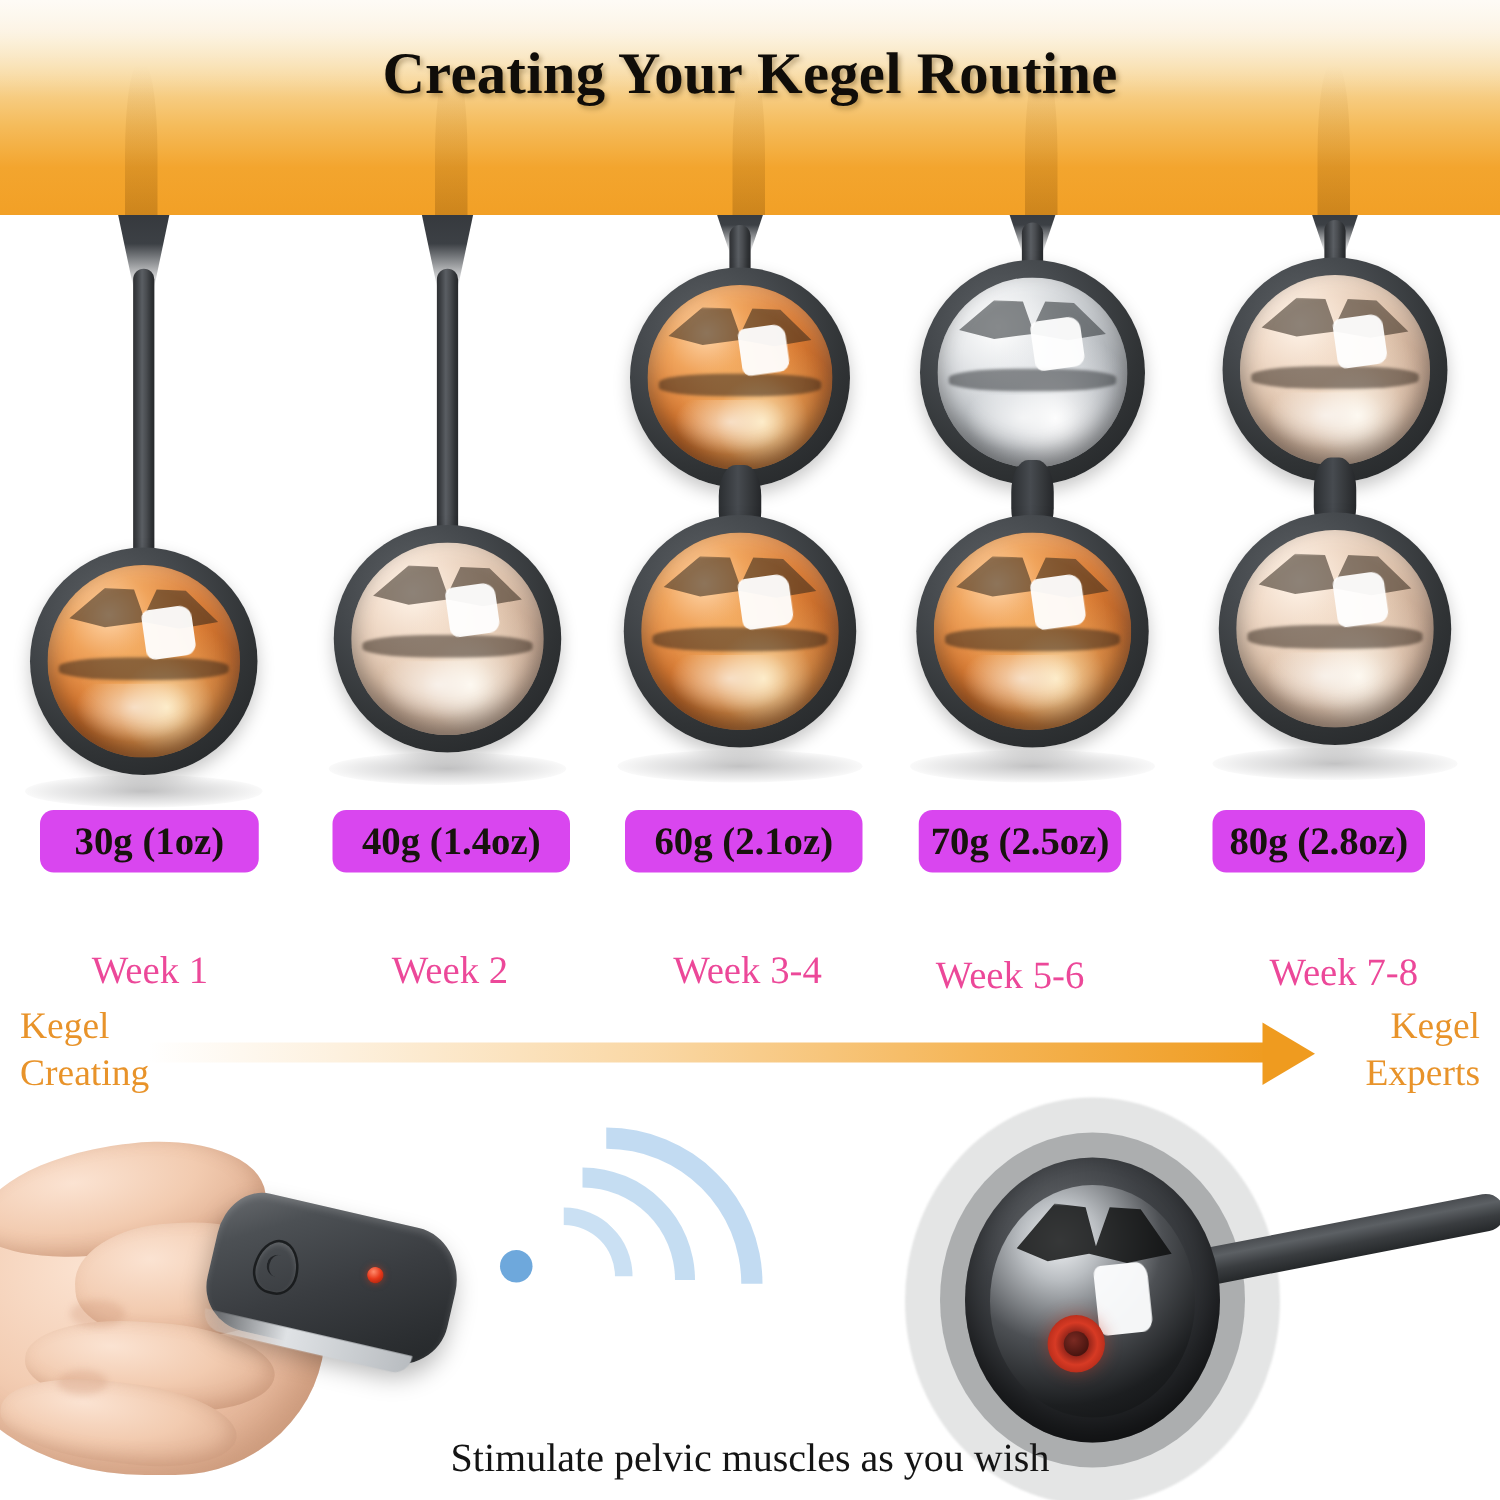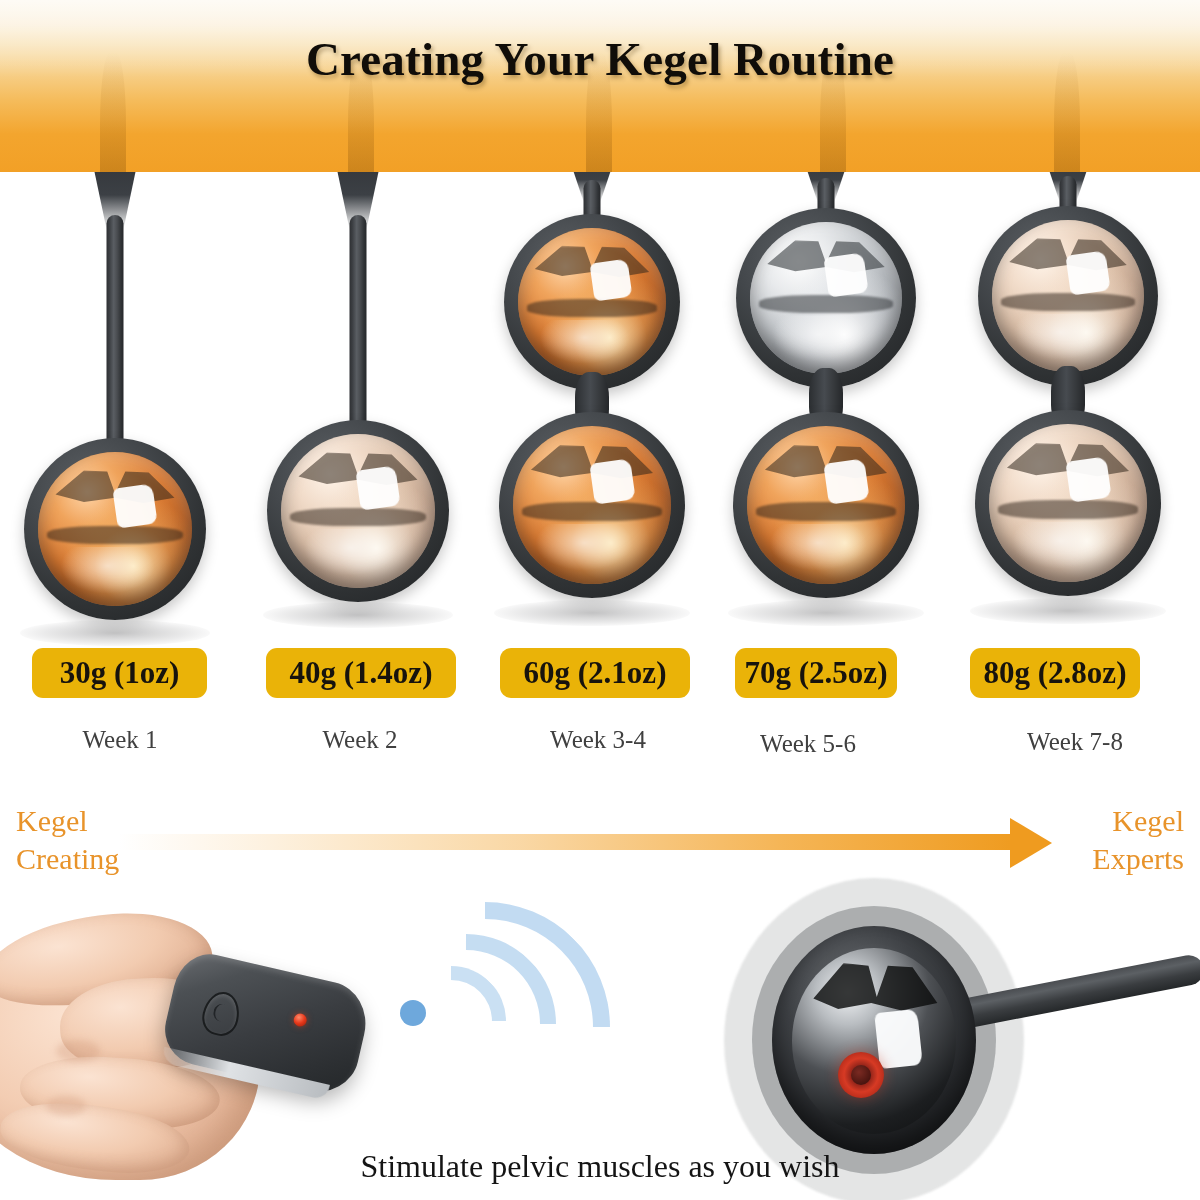--- a/index.html
+++ b/index.html
@@ -140,7 +140,7 @@
   .badge {
     position:absolute;
     height:50px; line-height:50px;
-    background:#eab308;
+    background:#d946ef;
     border-radius:11px;
     text-align:center;
     font-size:31px; font-weight:700; color:#17130d;

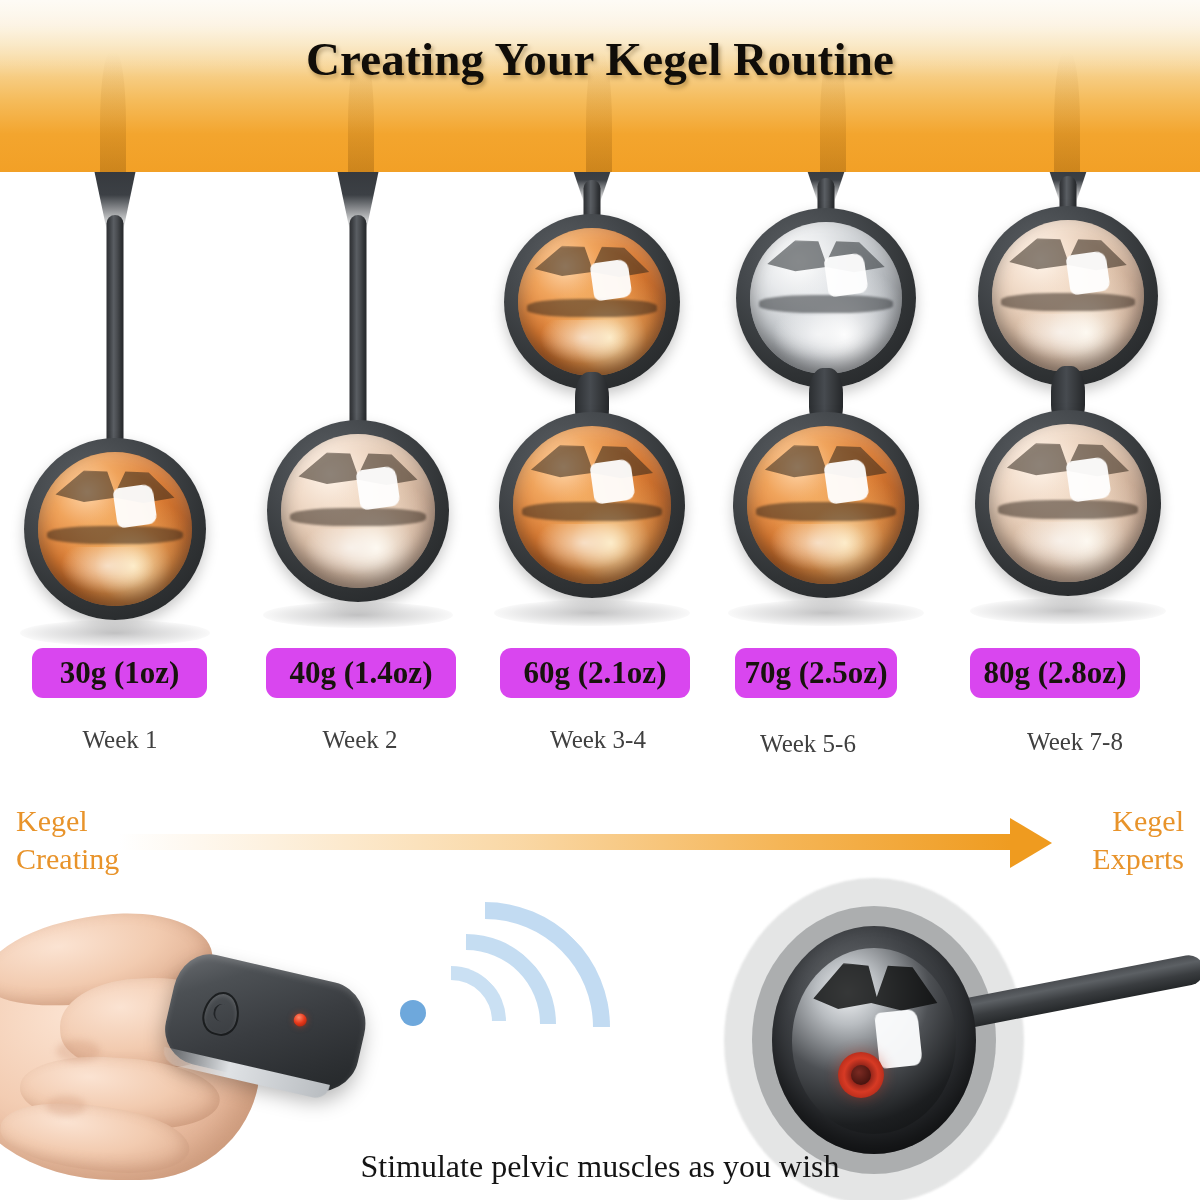--- a/index.html
+++ b/index.html
@@ -150,9 +150,10 @@
   .weeklbl {
     position:absolute;
     width:240px; text-align:center;
-    font-size:25px; color:#404040;
+    font-size:31px; color:#ec4899;
     white-space:nowrap;
     z-index:4;
+    margin-top:32px;
   }
 
   

